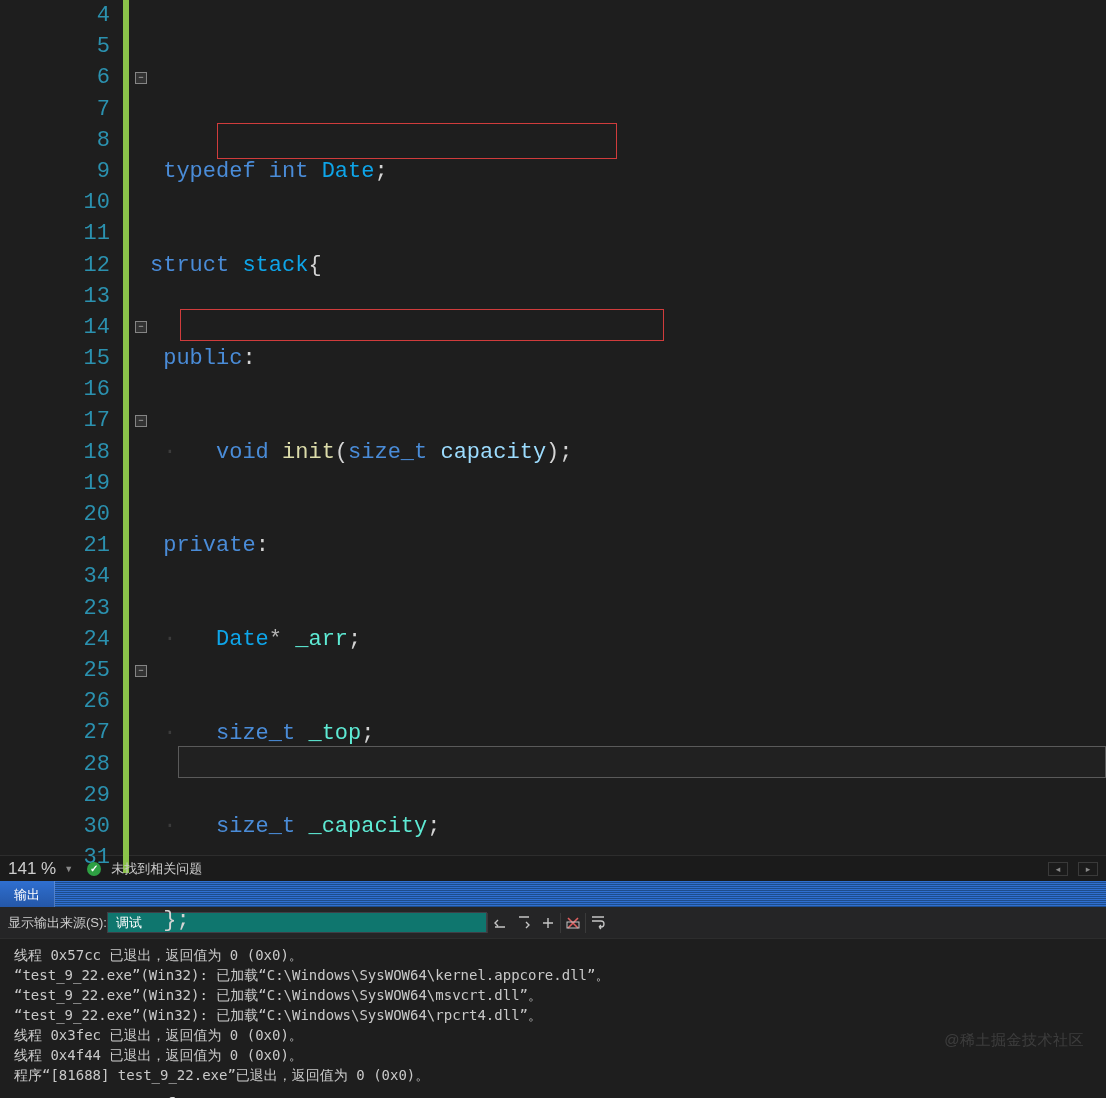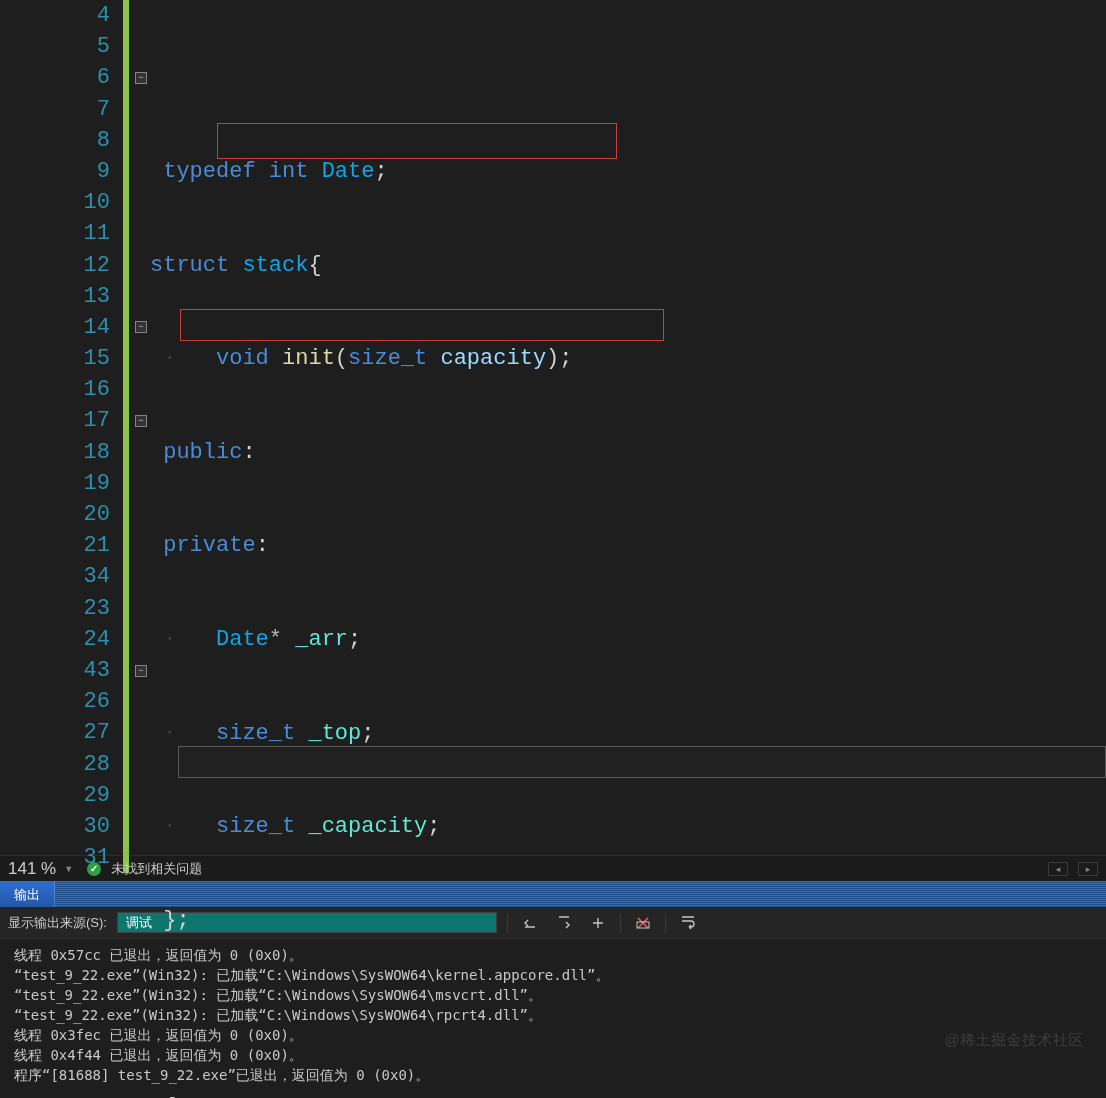--- a/index.html
+++ b/index.html
@@ -317,8 +317,8 @@
     <div class="row"></div>
     <div class="row"> <span class="kw">typedef</span> <span class="type">int</span> <span class="usertype">Date</span><span class="punct">;</span></div>
     <div class="row"><span class="kw">struct</span> <span class="usertype">stack</span><span class="punct">{</span></div>
+    <div class="row"> <span class="kw">public</span><span class="punct">:</span></div>
     <div class="row"> <span class="ws-dot">·   </span><span class="type">void</span> <span class="fn">init</span><span class="punct">(</span><span class="type">size_t</span> <span class="param">capacity</span><span class="punct">)</span><span class="punct">;</span></div>
-    <div class="row"> <span class="kw">public</span><span class="punct">:</span></div>
     <div class="row"> <span class="kw">private</span><span class="punct">:</span></div>
     <div class="row"> <span class="ws-dot">·   </span><span class="usertype">Date</span><span class="op">*</span> <span class="field">_arr</span><span class="punct">;</span></div>
     <div class="row"> <span class="ws-dot">·   </span><span class="type">size_t</span> <span class="field">_top</span><span class="punct">;</span></div>

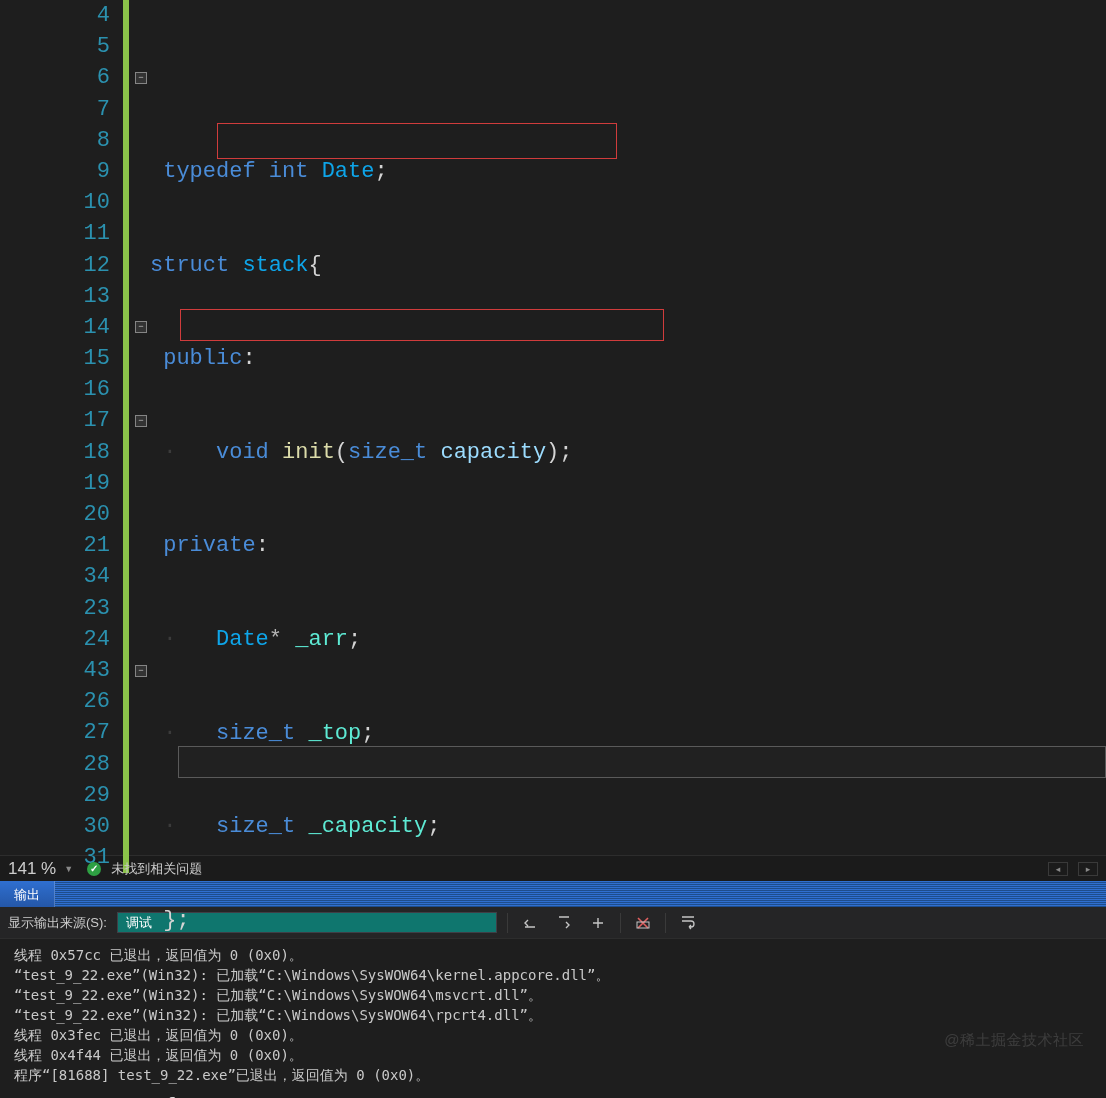--- a/index.html
+++ b/index.html
@@ -234,7 +234,7 @@
     <div class="ln">34</div>
     <div class="ln">23</div>
     <div class="ln">24</div>
-    <div class="ln">43</div>
+    <div class="ln">25</div>
     <div class="ln">26</div>
     <div class="ln">27</div>
     <div class="ln">28</div>

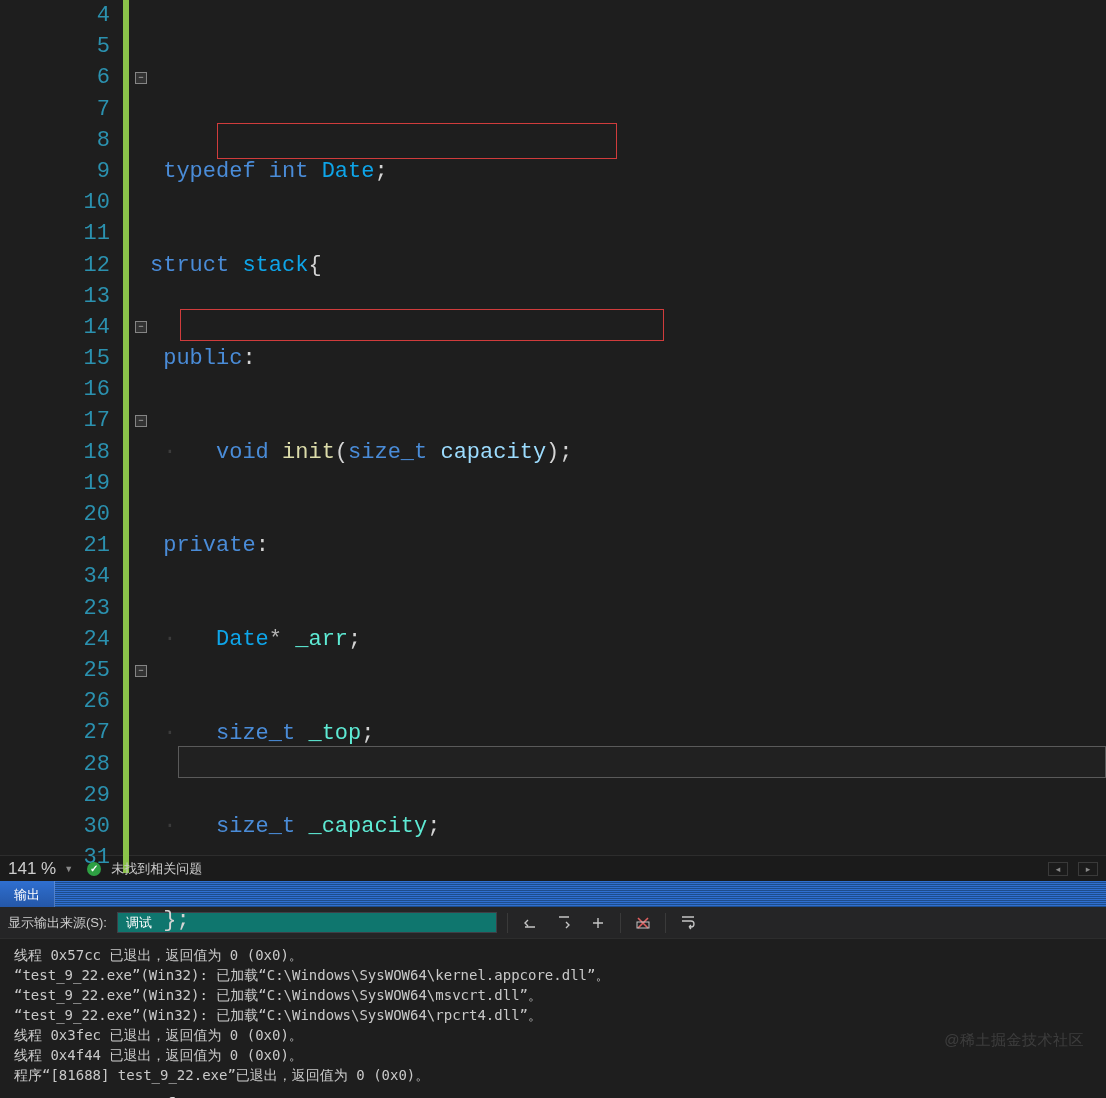--- a/index.html
+++ b/index.html
@@ -163,7 +163,6 @@
     font-size: 13px;
     color:#cccccc;
     padding: 0 8px;
-    gap: 10px;
   }
   .output-toolbar select.fake {
     appearance: none;

